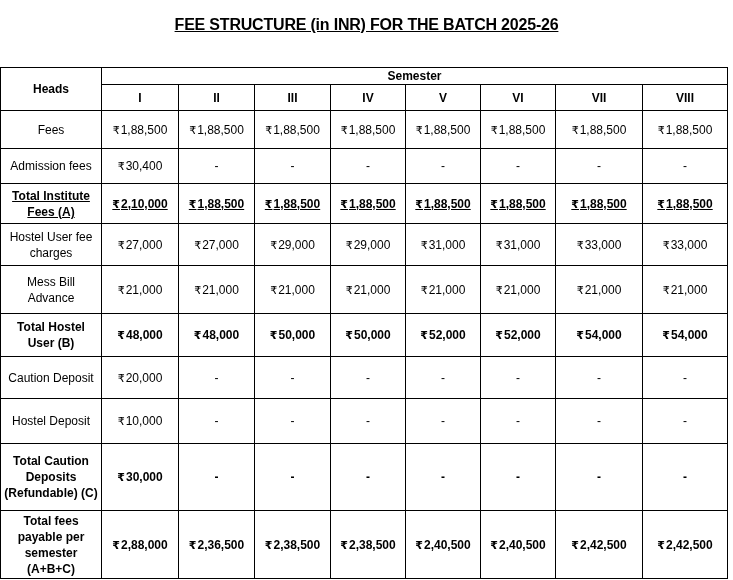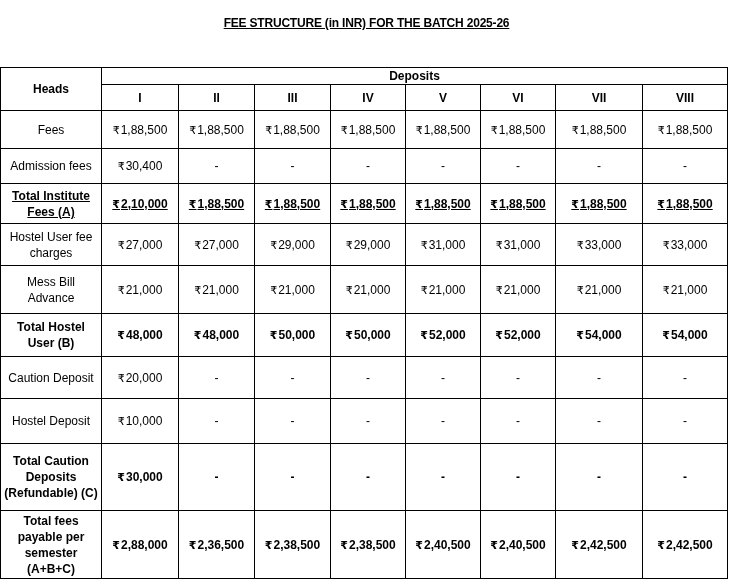--- a/index.html
+++ b/index.html
@@ -6,7 +6,7 @@
   body { width:733px; height:580px; position:relative; overflow:hidden;
          font-family:"Liberation Sans", "DejaVu Sans", sans-serif; color:#000; }
   .title { position:absolute; top:16px; left:0; width:733px; text-align:center;
-           font-size:12px; font-weight:bold; text-decoration:underline; letter-spacing:-0.2px; }
+           font-size:16px; font-weight:bold; text-decoration:underline; letter-spacing:-0.2px; }
   table.fee { position:absolute; top:67px; left:0; border-collapse:collapse;
               table-layout:fixed; width:727px; }
   table.fee td, table.fee th { border:1px solid #000; padding:0 3px; font-size:12px;

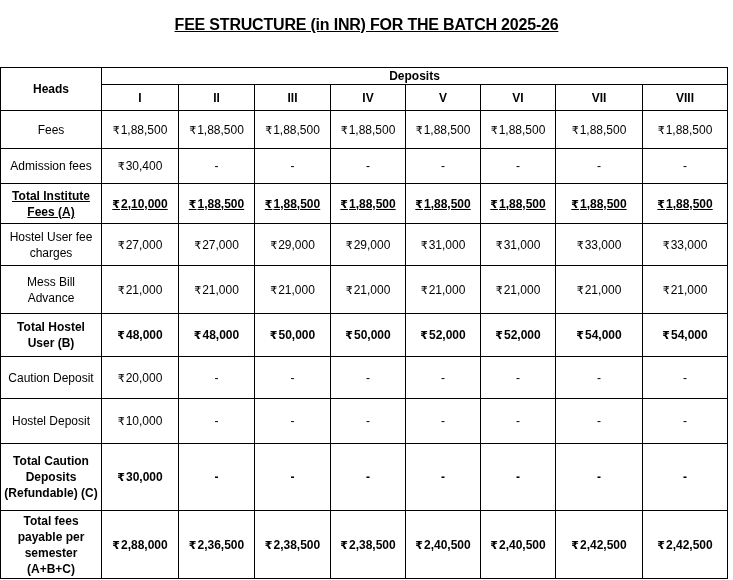--- a/index.html
+++ b/index.html
@@ -38,7 +38,7 @@
   <thead id="thead">
     <tr style="height:17px">
       <th rowspan="2">Heads</th>
-      <th colspan="8">Deposits</th>
+      <th colspan="8">Semester</th>
     </tr>
     <tr style="height:26px" id="sem-row">
         <th>I</th>

